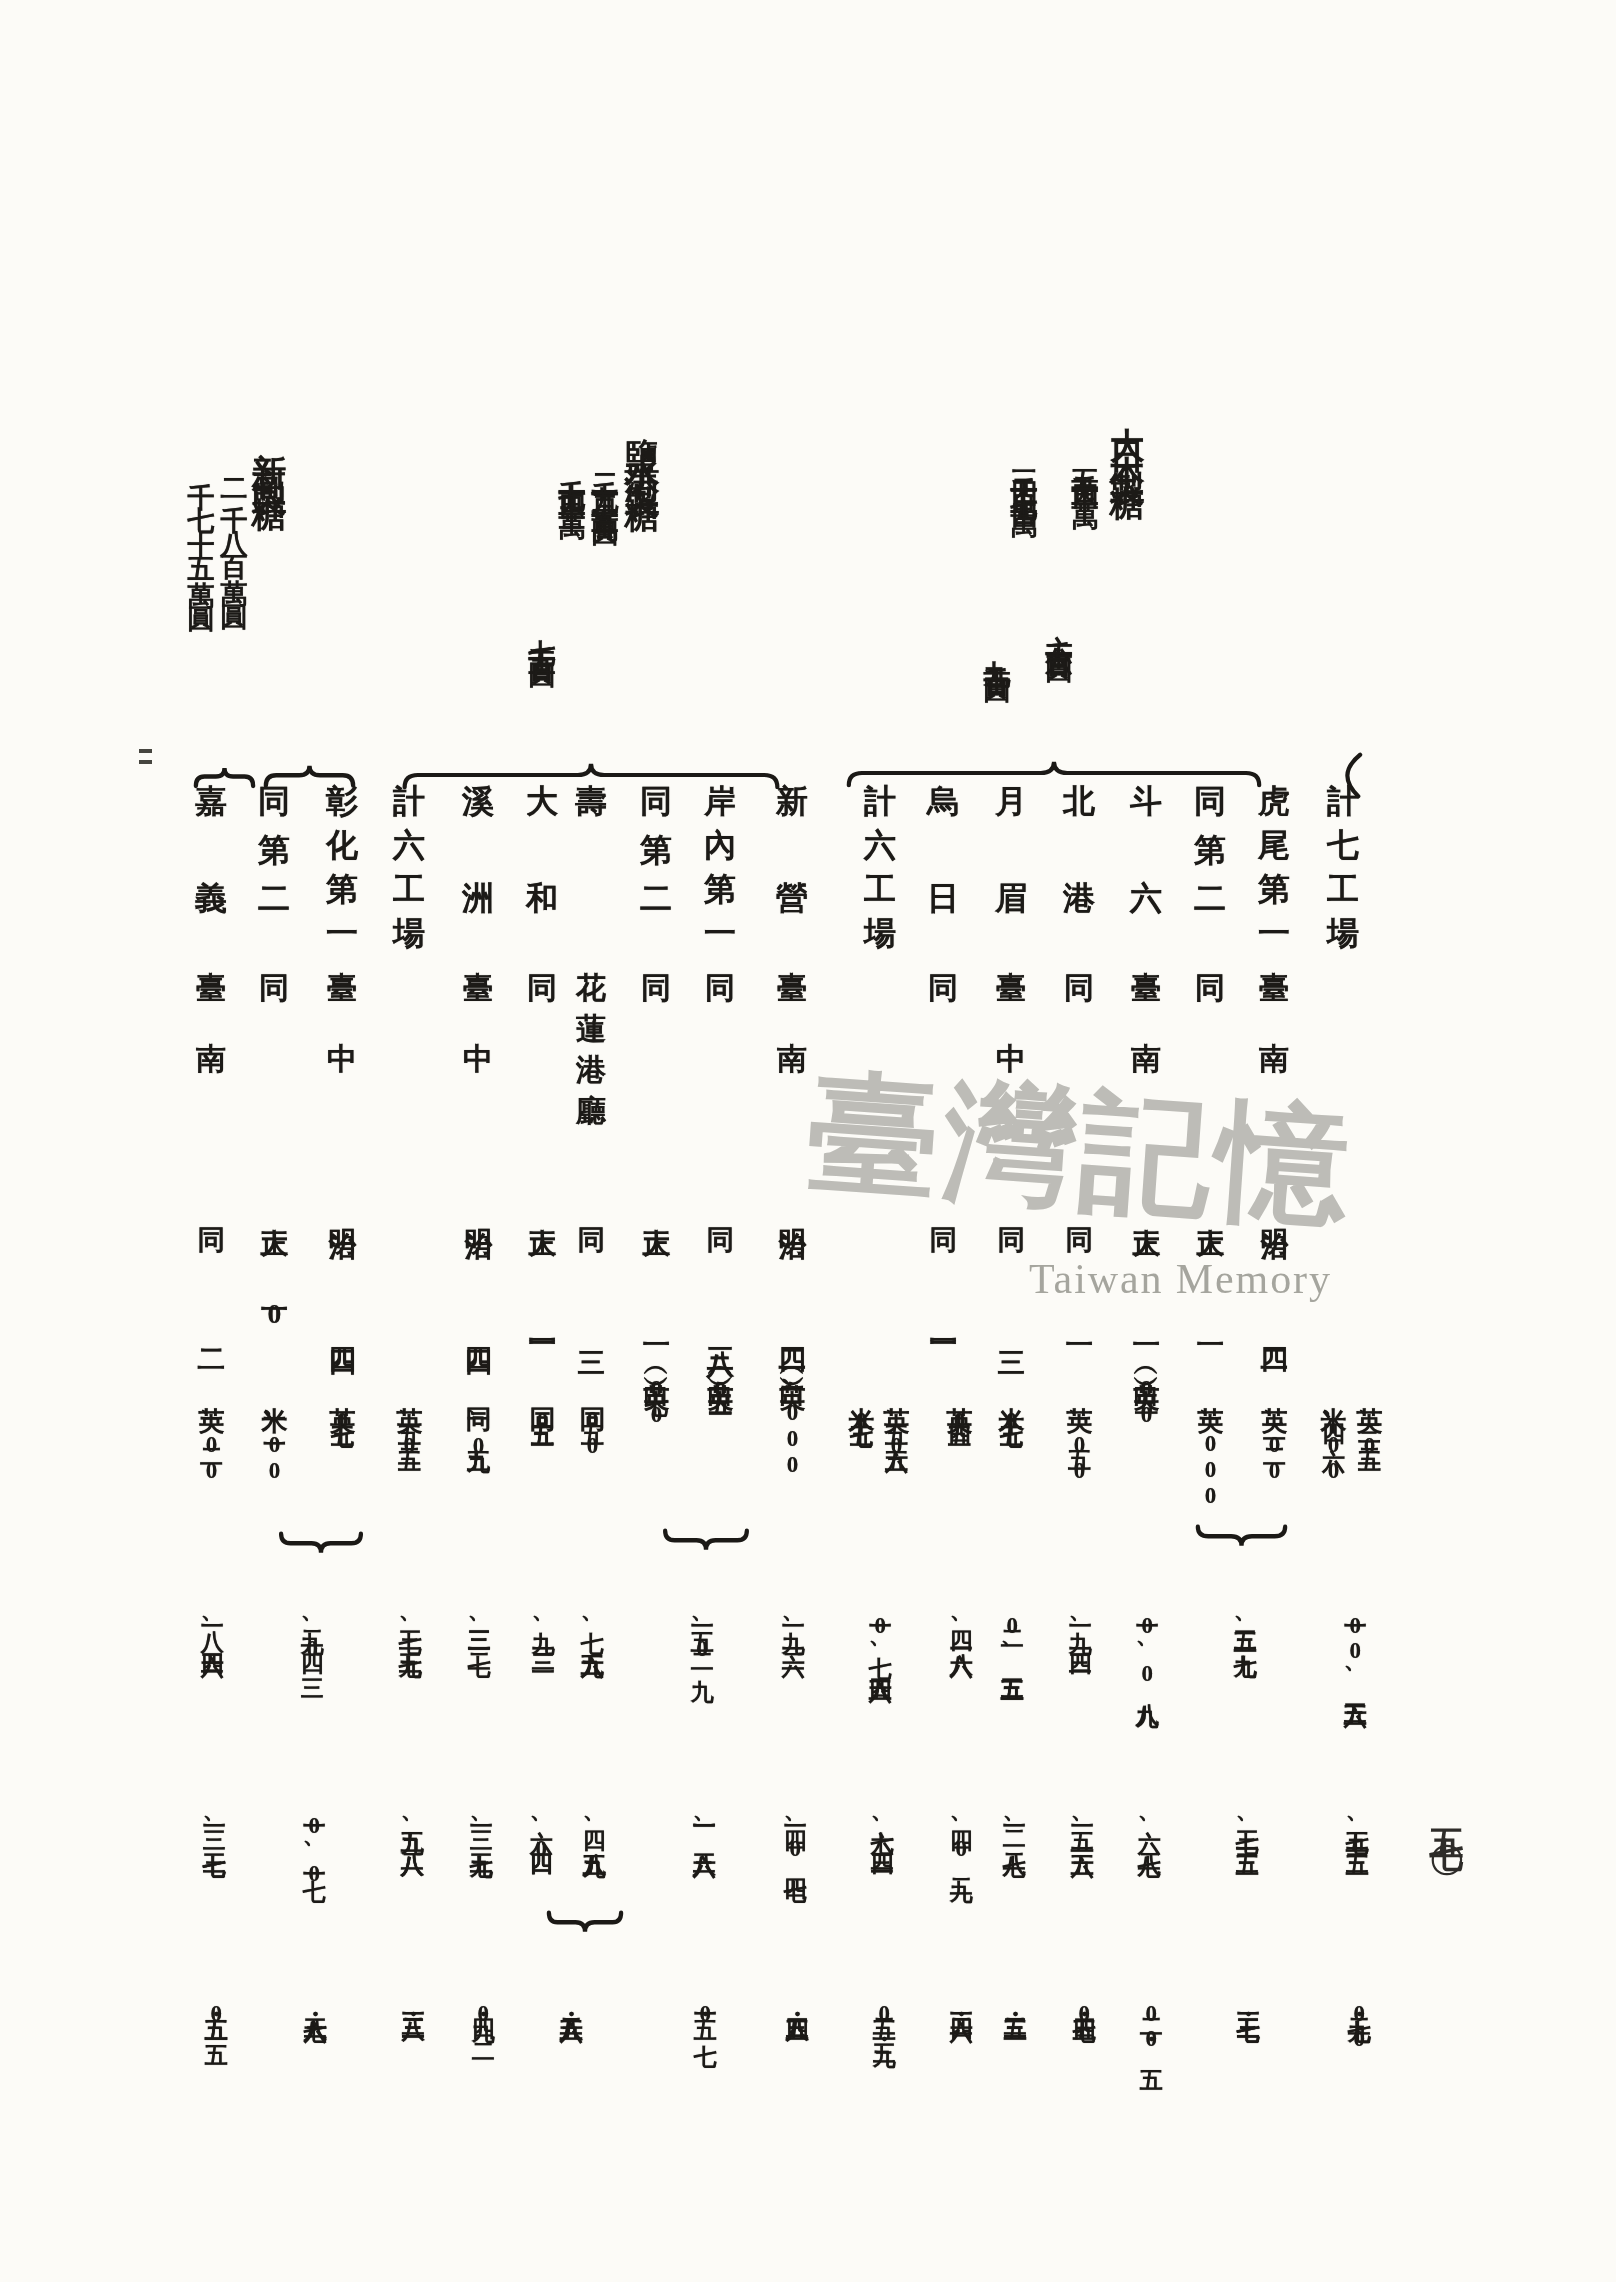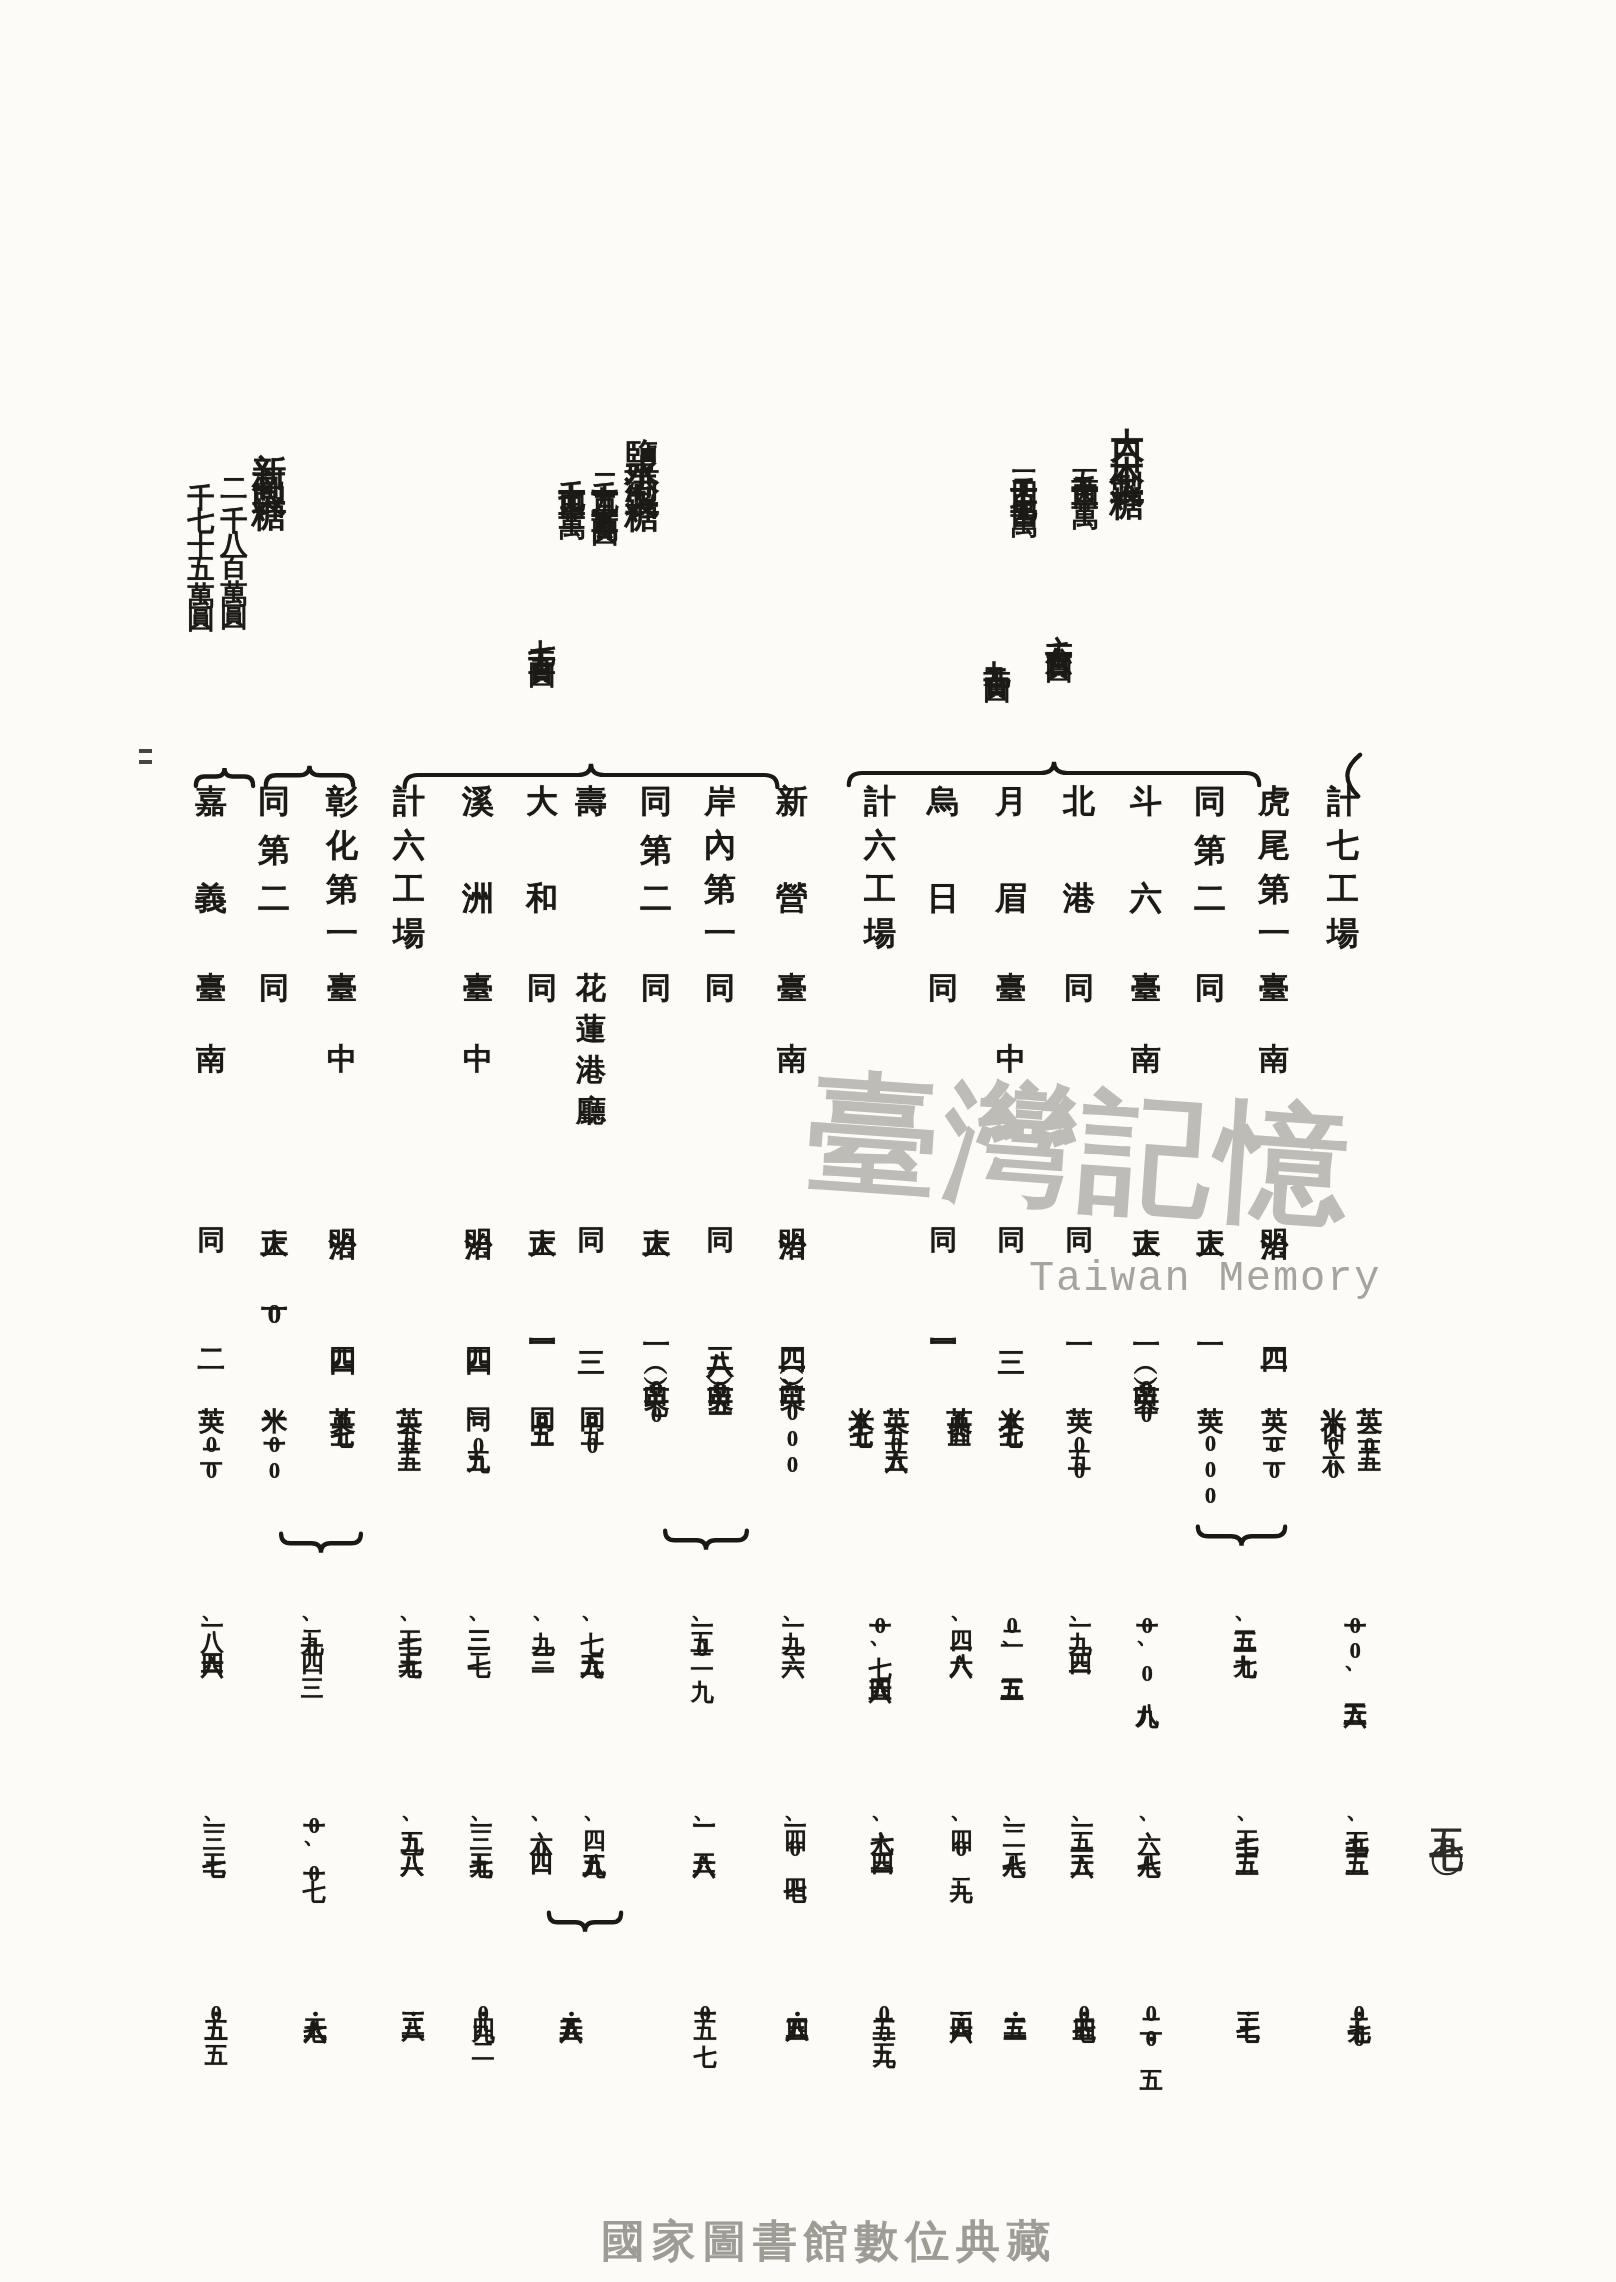--- a/index.html
+++ b/index.html
@@ -41,7 +41,7 @@
        letter-spacing:5.7px;color:#90908a;opacity:.58;transform:rotate(4deg);
        font-family:"DejaVu Serif","Liberation Serif",serif;white-space:nowrap;}
   #wm-en{position:absolute;left:1029px;top:1255px;font-size:42px;color:#97978f;opacity:.85;
-       letter-spacing:1.9px;font-family:Liberation Mono, monospace;}
+       letter-spacing:1.9px;font-family:Liberation Serif, serif;}
   #footer{position:absolute;left:601px;top:2212px;font-size:44px;letter-spacing:6.7px;
        color:#9d9d96;font-weight:600;white-space:nowrap;}
   .artifact{position:absolute;background:#26241f;height:3.8px;width:13.3px;opacity:.85;}

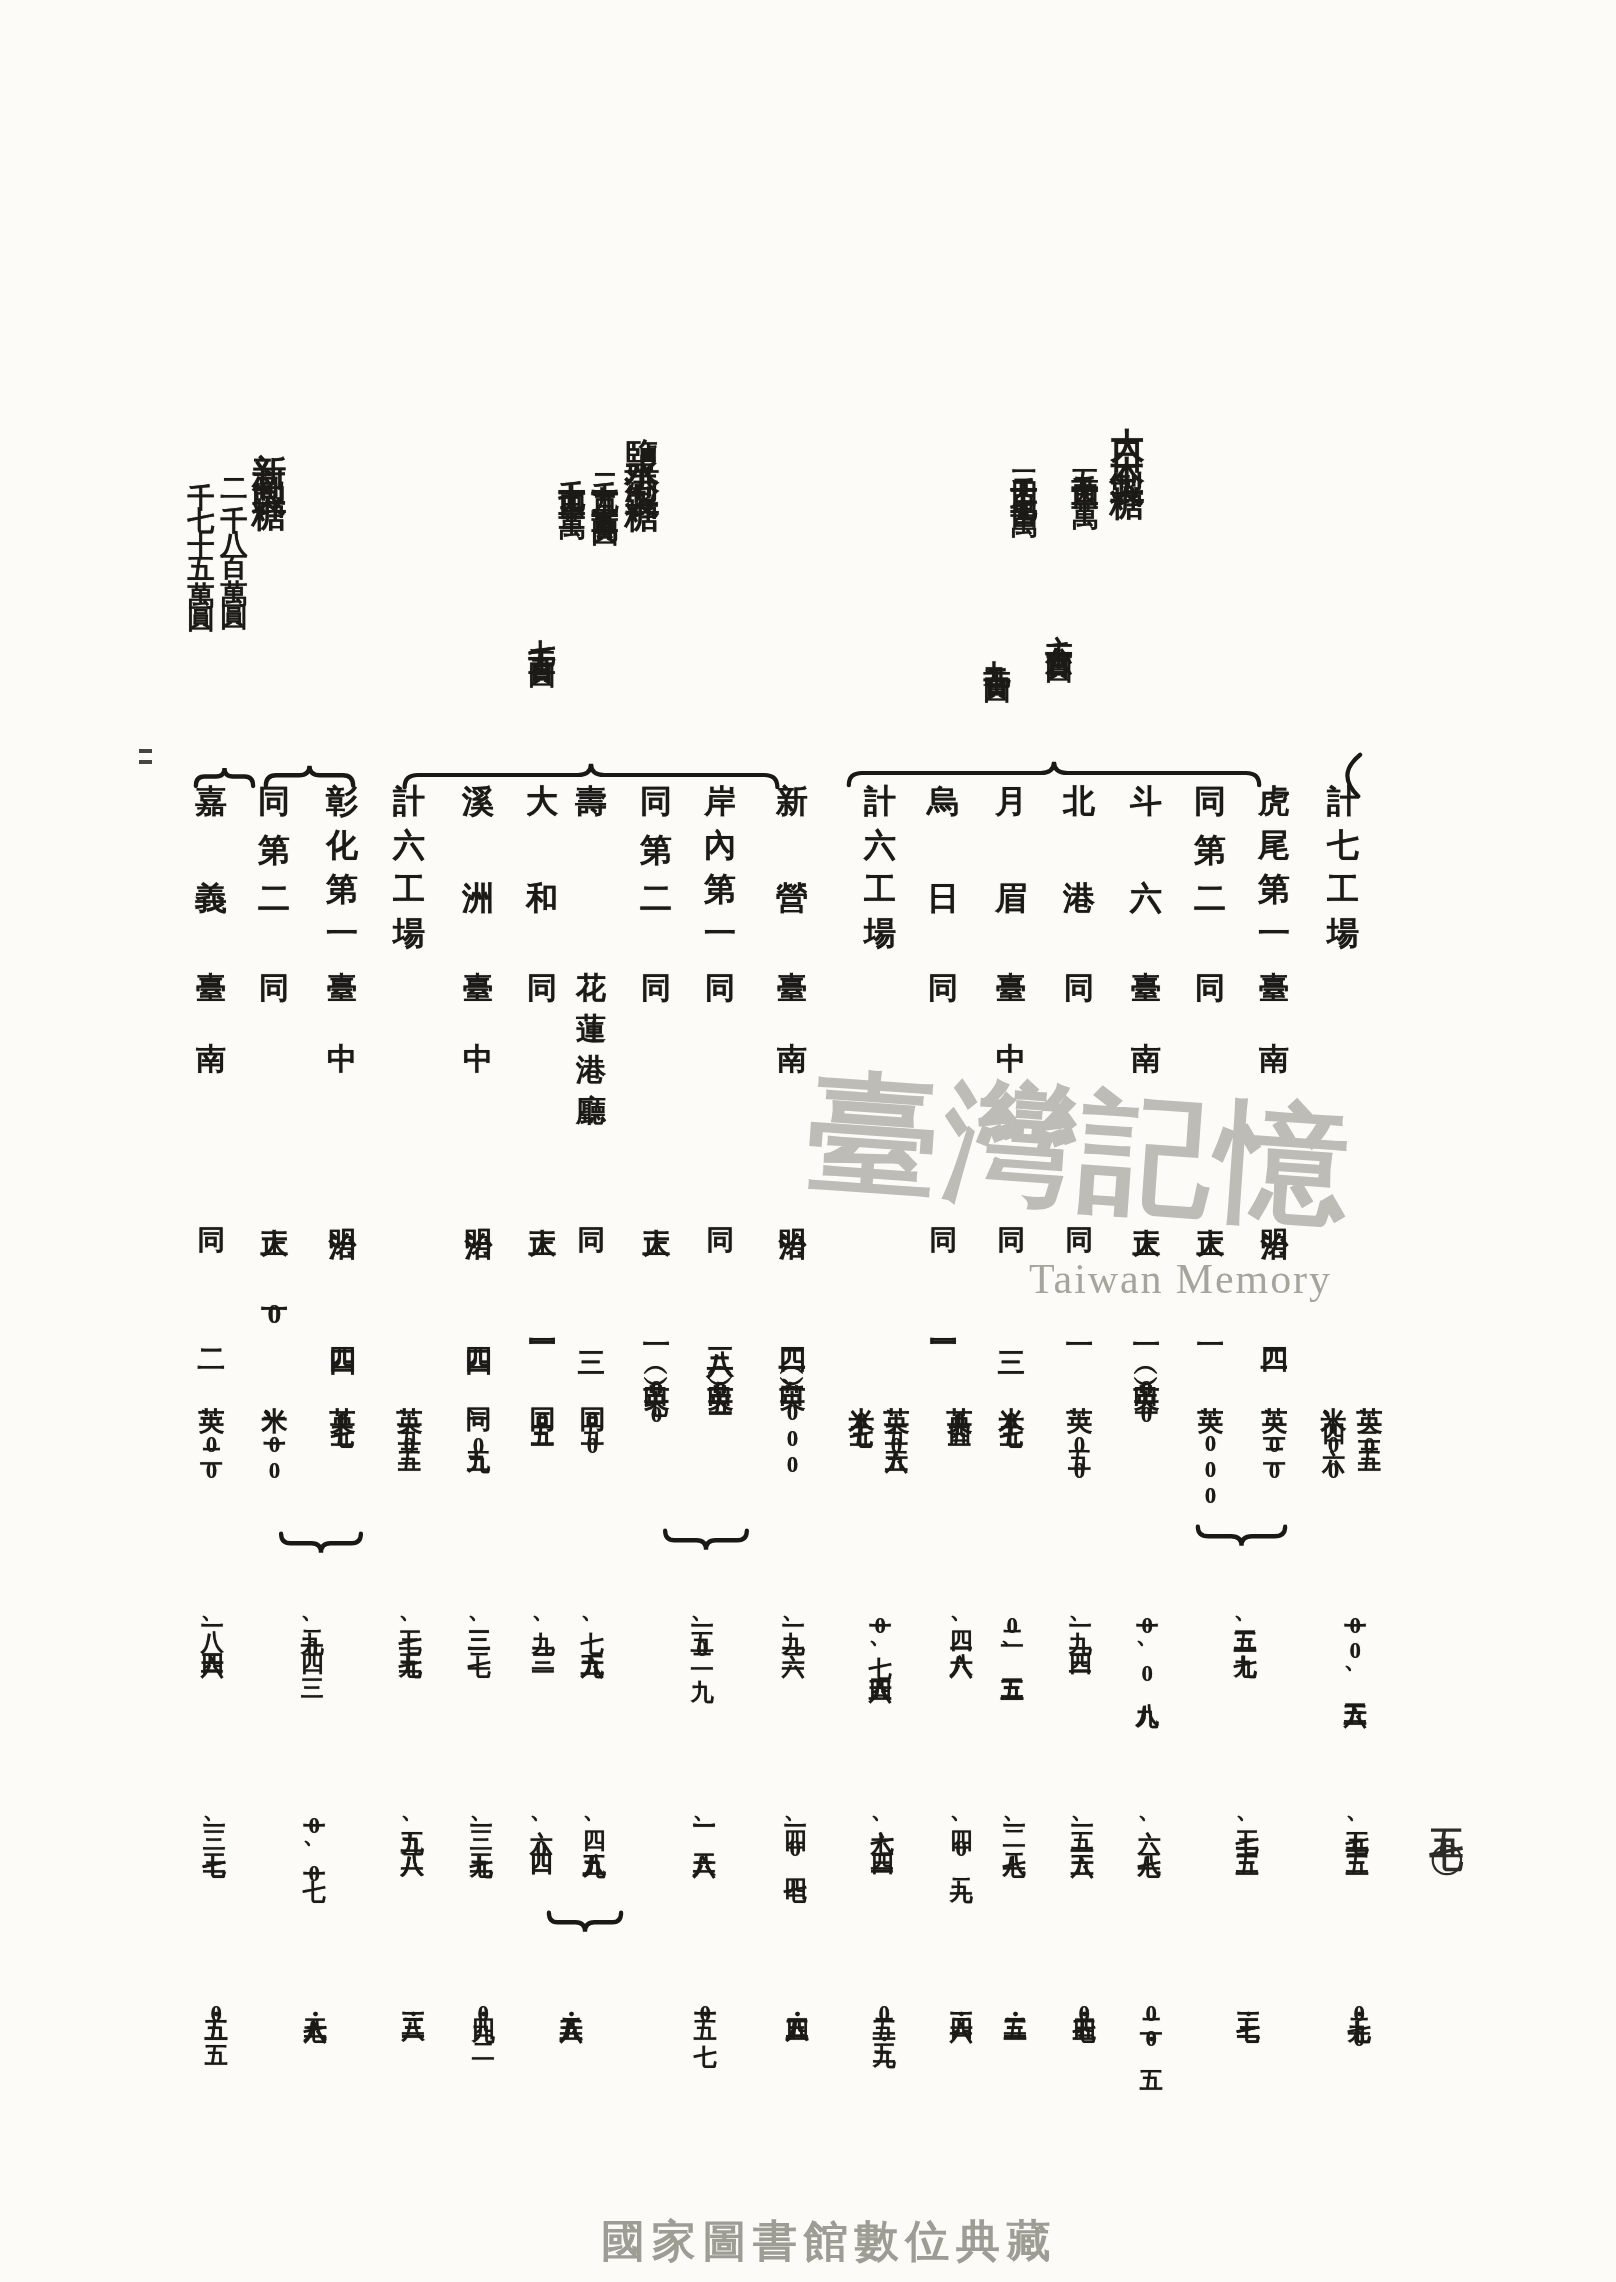--- a/index.html
+++ b/index.html
@@ -444,7 +444,6 @@
   <div id="wm-cjk">臺灣記憶</div>
   <div id="wm-en">Taiwan Memory</div>
   <div id="pagenum" class="v">五七〇</div>
-  <div id="footer">國家圖書館數位典藏</div>
   <div class="artifact" style="left:139px;top:749px"></div>
   <div class="artifact" style="left:139px;top:760px"></div>
 </div>

